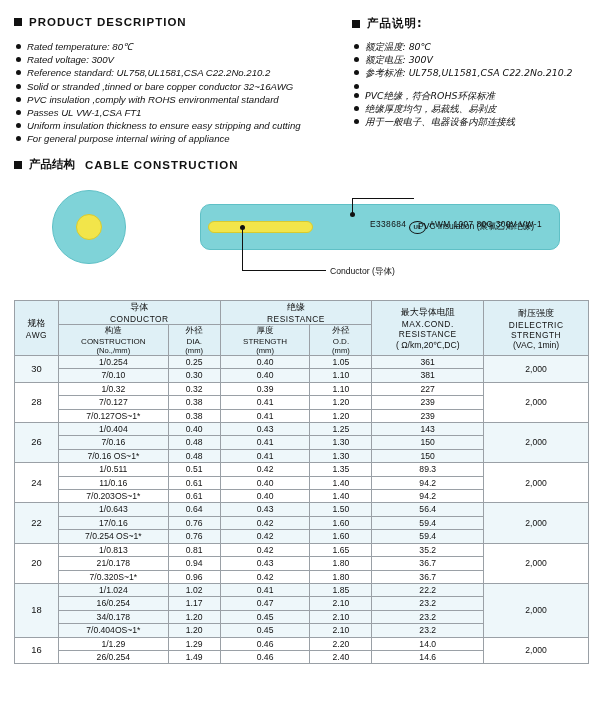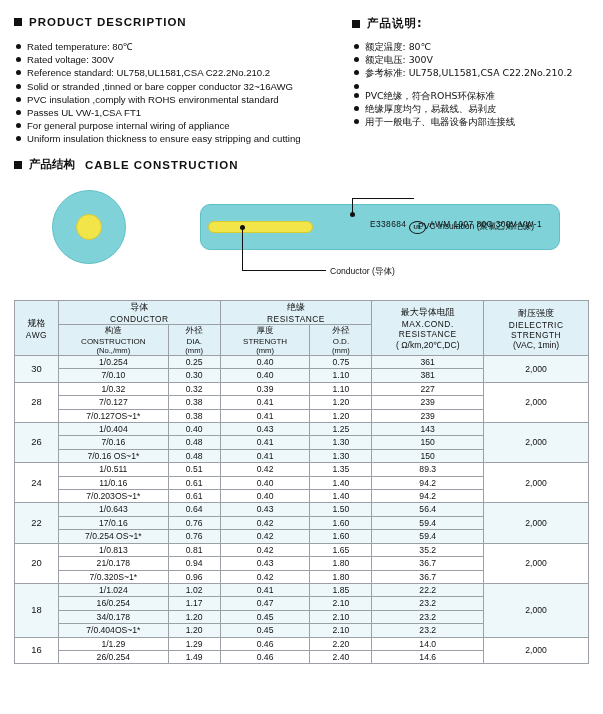--- a/index.html
+++ b/index.html
@@ -25,7 +25,7 @@
   .blist{position:absolute;font-size:9.6px;line-height:13.2px;}
   .blist .row{display:flex;align-items:flex-start;}
   .dot{display:inline-block;width:5px;height:5px;border-radius:50%;background:#111;margin:4px 6px 0 0;flex:0 0 auto;}
-  .btxt{white-space:nowrap;}
+  .btxt{white-space:nowrap;font-style:italic;}
   #desc-en{left:16px;top:40px;}
   #desc-cn{left:354px;top:40px;}
   #desc-cn .btxt{font-family:"DejaVu Sans", sans-serif;font-size:9.4px;}

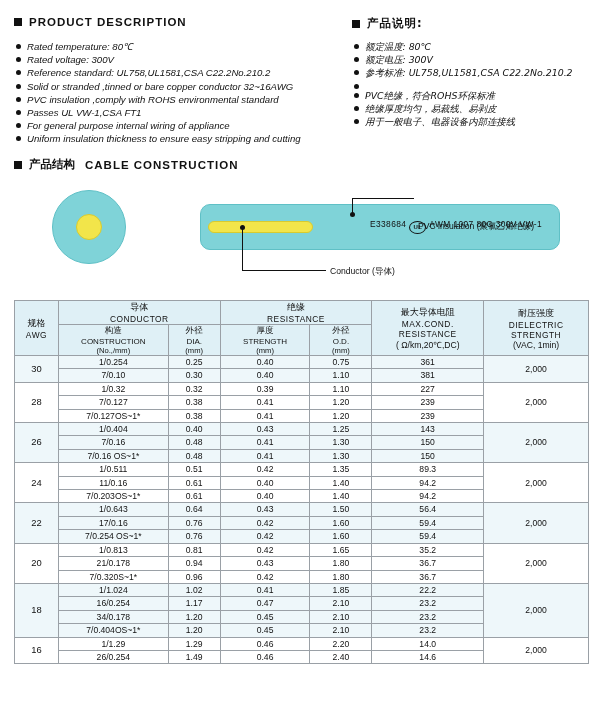--- a/index.html
+++ b/index.html
@@ -114,11 +114,11 @@
       </div>
     <div class="row">
         <span class="dot"></span>
+        <span class="btxt">Uniform insulation thickness to ensure easy stripping and cutting</span>
+      </div>
+    <div class="row">
+        <span class="dot"></span>
         <span class="btxt">For general purpose internal wiring of appliance</span>
-      </div>
-    <div class="row">
-        <span class="dot"></span>
-        <span class="btxt">Uniform insulation thickness to ensure easy stripping and cutting</span>
       </div>
   </div>
 

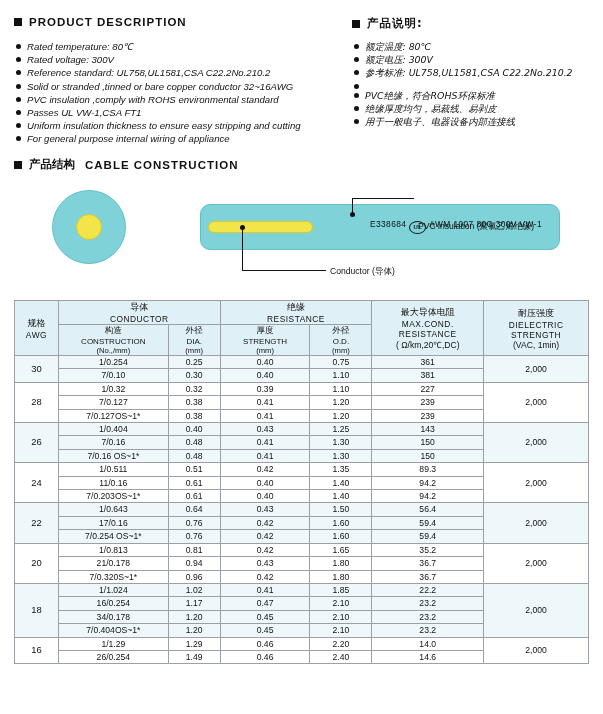--- a/index.html
+++ b/index.html
@@ -245,7 +245,7 @@
           <td>1/0.254</td>
           <td>0.25</td>
           <td>0.40</td>
-          <td>0.75</td>
+          <td>1.05</td>
           <td>361</td>
           <td rowspan="2">2,000</td>
         </tr>

